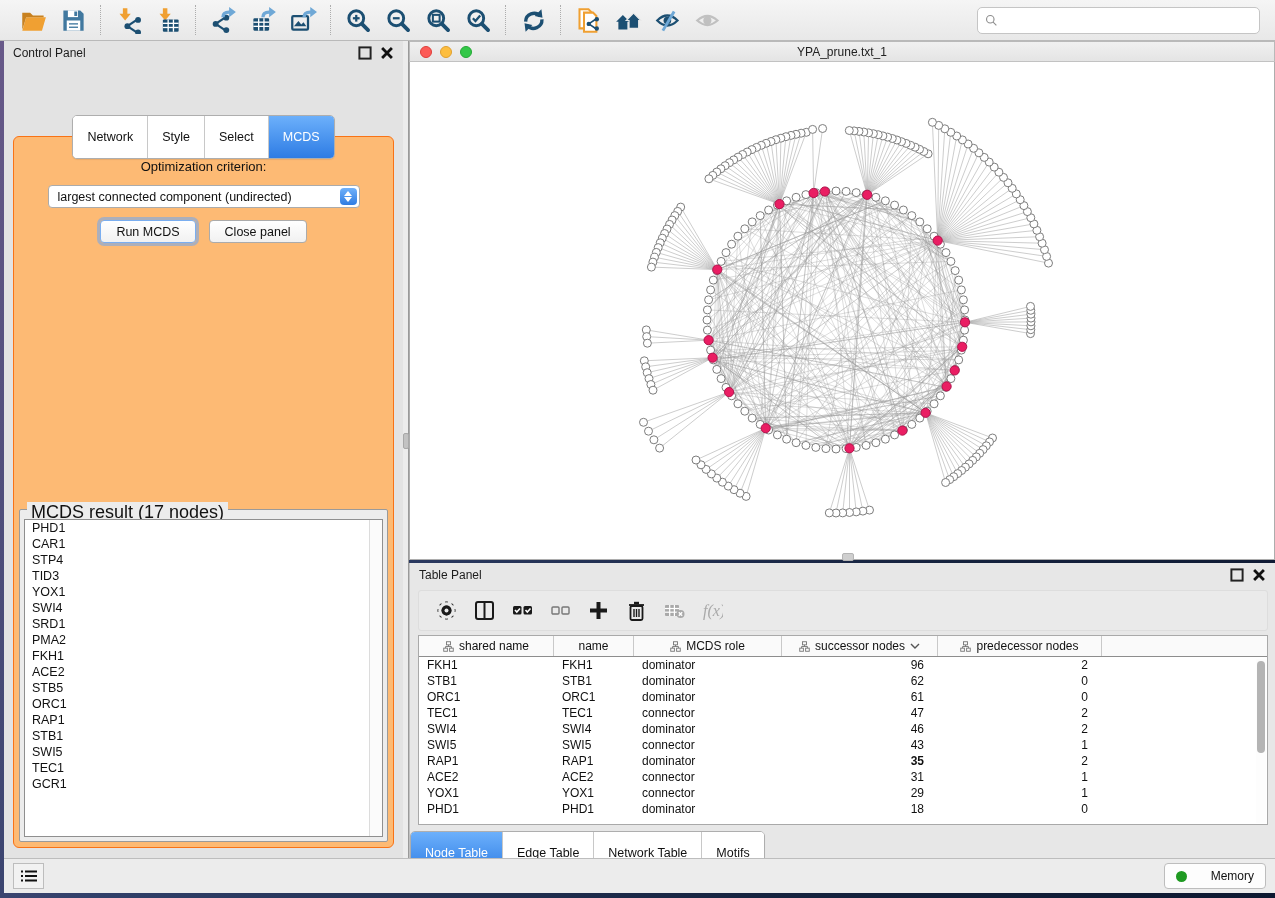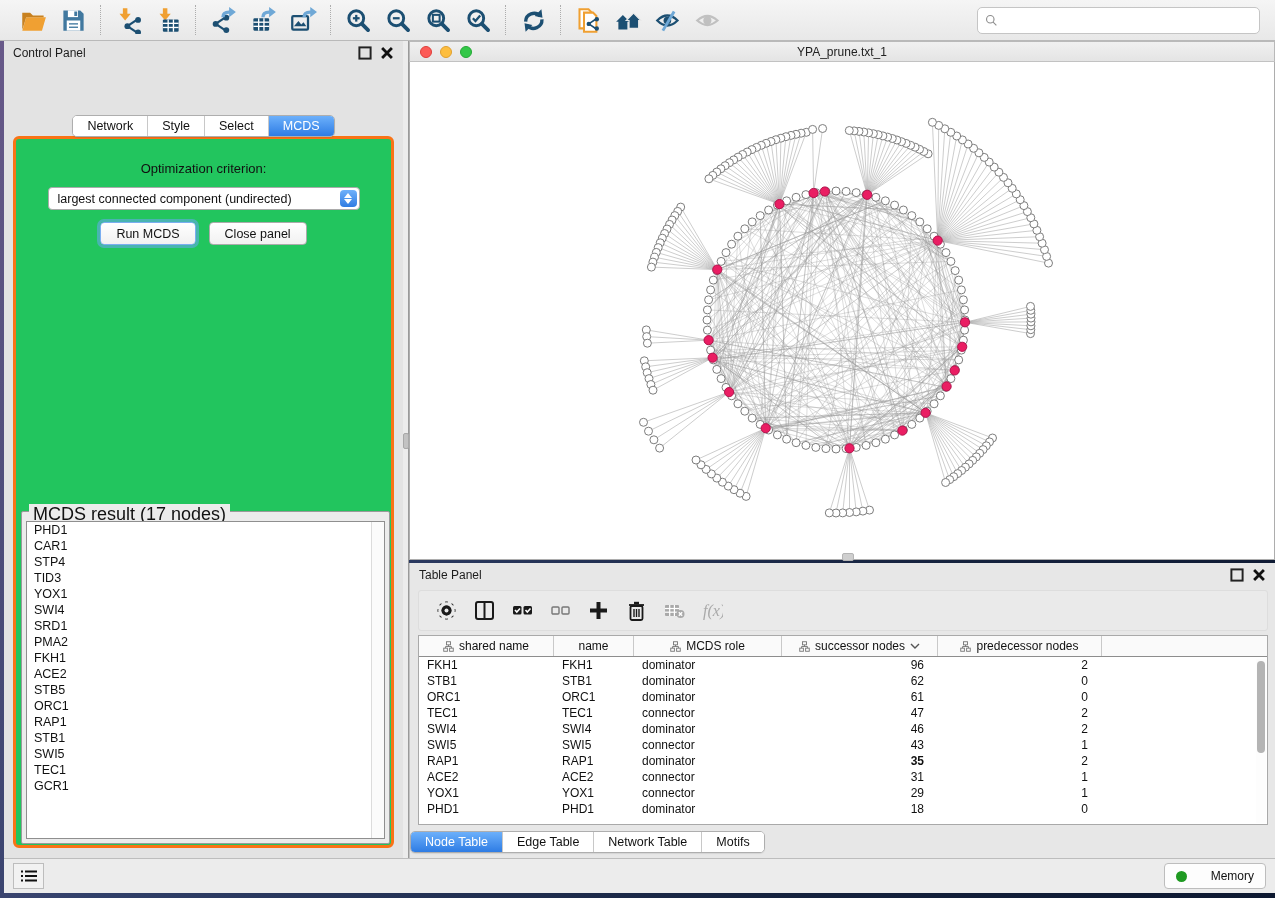--- a/index.html
+++ b/index.html
@@ -38,7 +38,7 @@
   .seg { display:inline-flex; border:1px solid #aeaeae; border-radius:5px; overflow:hidden;
     background:#fff; box-shadow:0 1px 1px rgba(0,0,0,.08); }
   .seg .seg-btn { border:0; border-left:1px solid #c8c8c8; background:#fff; color:#111;
-    font:12.5px "Liberation Sans",sans-serif; padding:3px 14px; min-width:56px; }
+    font:12.5px "Liberation Sans",sans-serif; padding:14px 14px; min-width:56px; }
   .seg .seg-btn:first-child { border-left:0; }
   .seg .seg-btn.active { background:linear-gradient(#6cb0fb,#2e7ce4); color:#fff; }
   .cp-card { position:absolute; left:9px; top:95px; width:381px; height:712px;

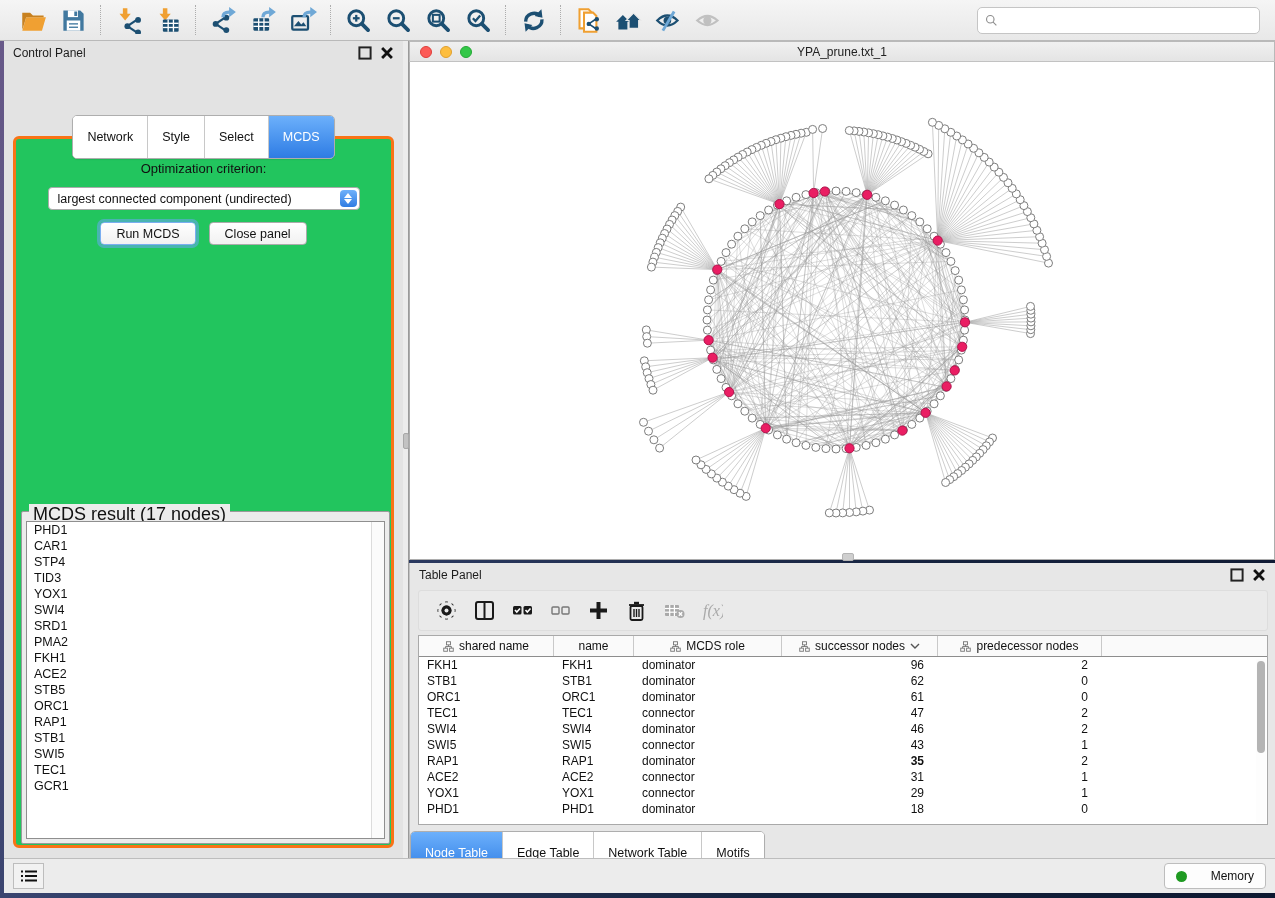--- a/index.html
+++ b/index.html
@@ -42,7 +42,7 @@
   .seg .seg-btn:first-child { border-left:0; }
   .seg .seg-btn.active { background:linear-gradient(#6cb0fb,#2e7ce4); color:#fff; }
   .cp-card { position:absolute; left:9px; top:95px; width:381px; height:712px;
-    background:#22c55e; border:3px solid #f97316; border-radius:6px; }
+    background:#fdba74; border:1px solid #f97316; border-radius:6px; }
   .opt-label { margin-top:22px; text-align:center; font-size:13px; color:#111; }
   .opt-select { position:relative; margin:11px auto 0 auto; width:312px; height:23px;
     background:#fff; border:1px solid #ababab; border-radius:4px;

